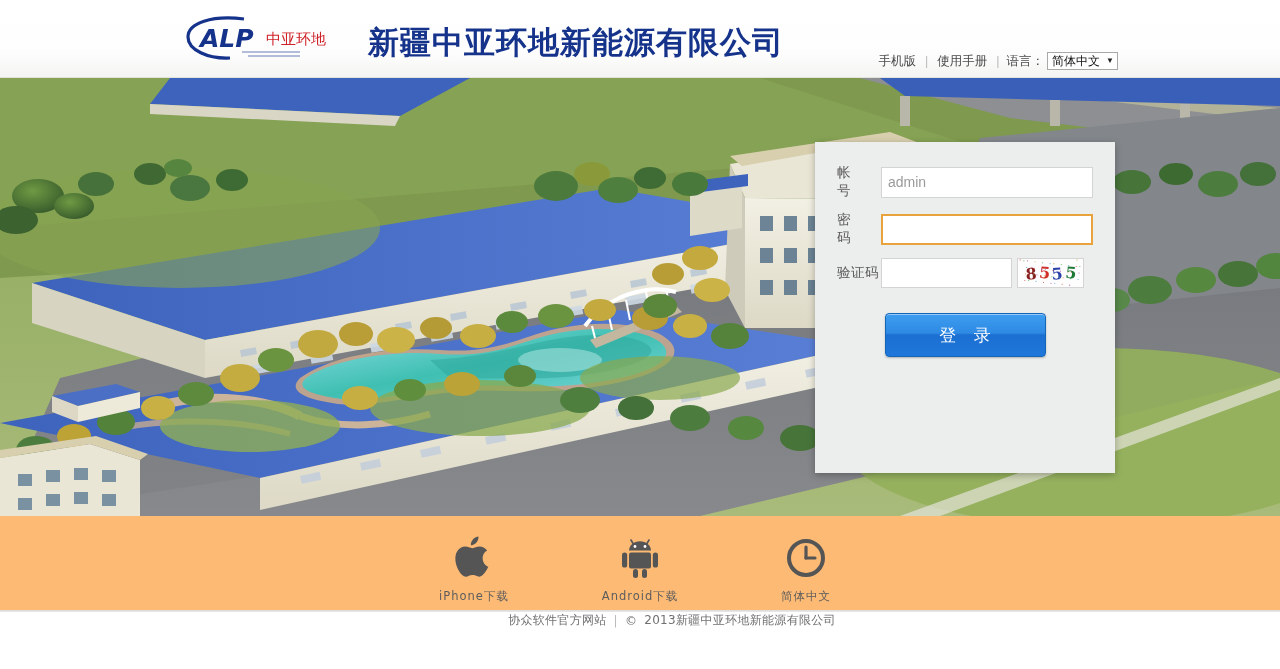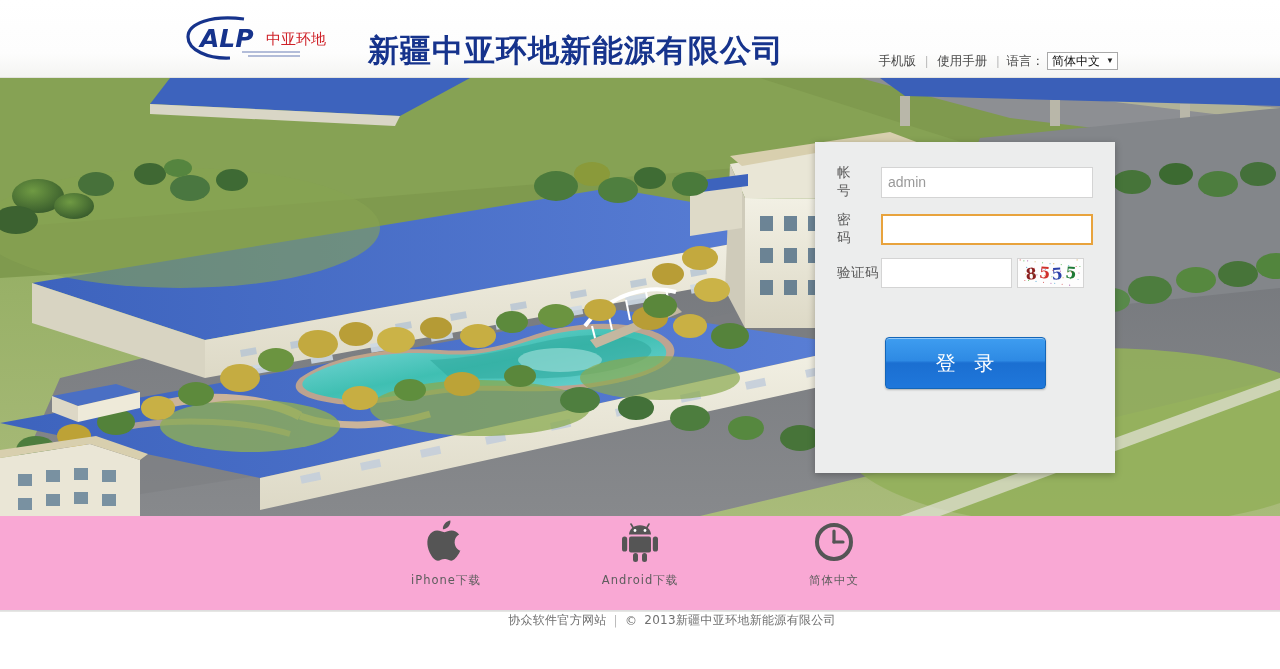--- a/index.html
+++ b/index.html
@@ -49,7 +49,6 @@
     font-family: "DejaVu Sans", "Liberation Sans", sans-serif;
     white-space: nowrap;
     text-shadow: 0 1px 0 rgba(255,255,255,0.6);
-    margin-top: 8px;
   }
 
   #topnav {

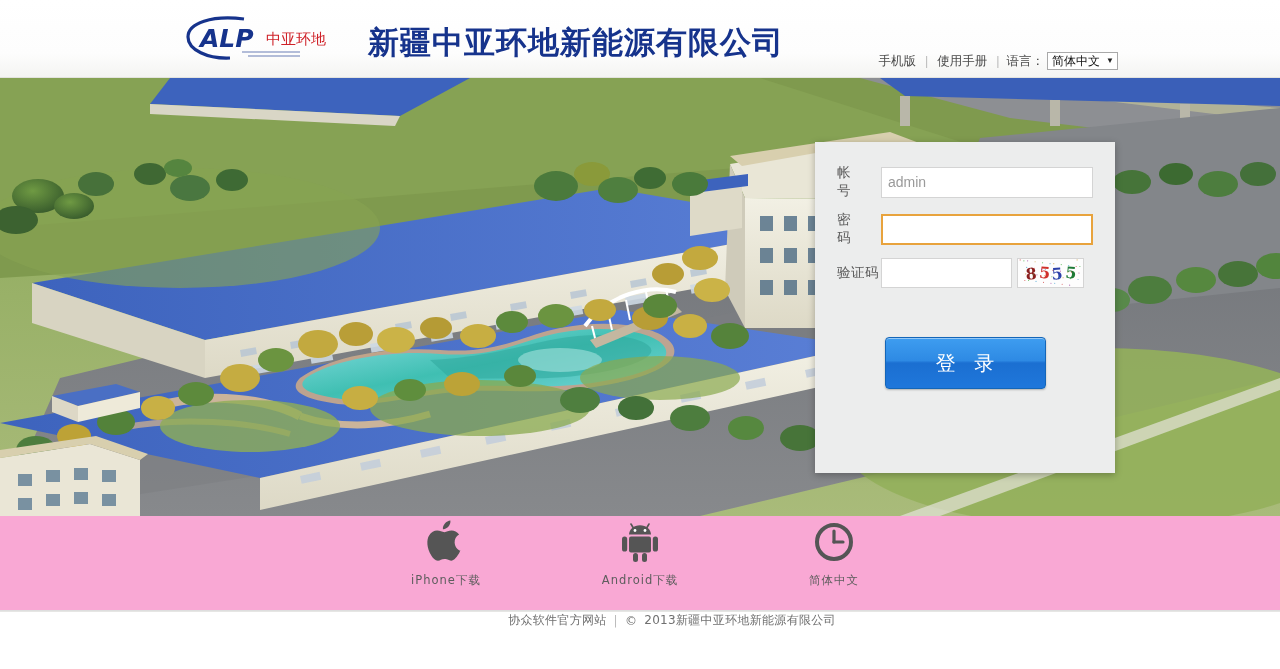--- a/index.html
+++ b/index.html
@@ -191,18 +191,17 @@
   }
   #login-btn {
     width: 161px;
-    height: 52px;
+    height: 44px;
     border: 1px solid #1466b8;
     border-radius: 4px;
     background: linear-gradient(to bottom, #3e9df0 0%, #2e8ae4 45%, #1b6fd1 50%, #1f77db 100%);
     color: #ffffff;
-    font-size: 20px;
+    font-size: 17px;
     letter-spacing: 6px;
     text-indent: 6px;
     cursor: pointer;
     box-shadow: inset 0 1px 0 rgba(255,255,255,0.45), 0 1px 2px rgba(0,0,0,0.25);
     font-family: "DejaVu Sans", "Liberation Sans", sans-serif;
-    margin-top: 24px;
   }
 
   

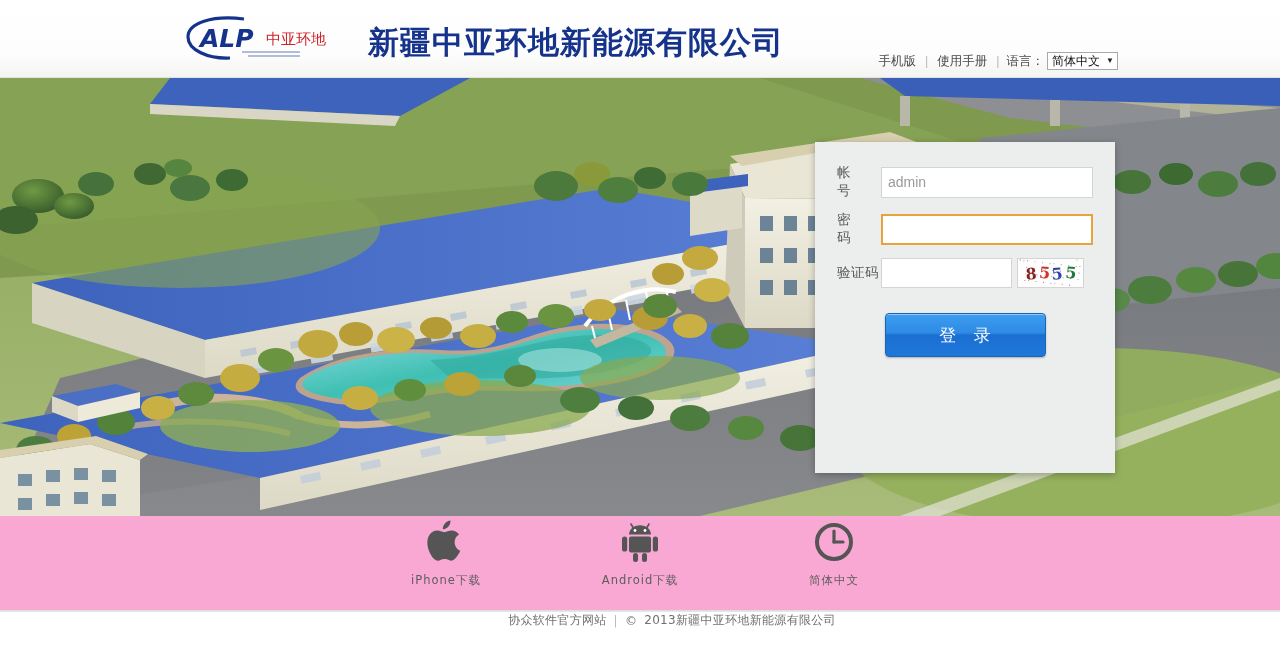--- a/index.html
+++ b/index.html
@@ -210,12 +210,12 @@
     left: 0; top: 516px;
     width: 1280px;
     height: 94px;
-    background: #f9a8d4;
+    background: #fdba74;
     display: flex;
     justify-content: center;
     align-items: flex-start;
-    gap: 84px;
-    padding-top: 4px;
+    gap: 56px;
+    padding-top: 20px;
     box-sizing: border-box;
     z-index: 10;
   }

